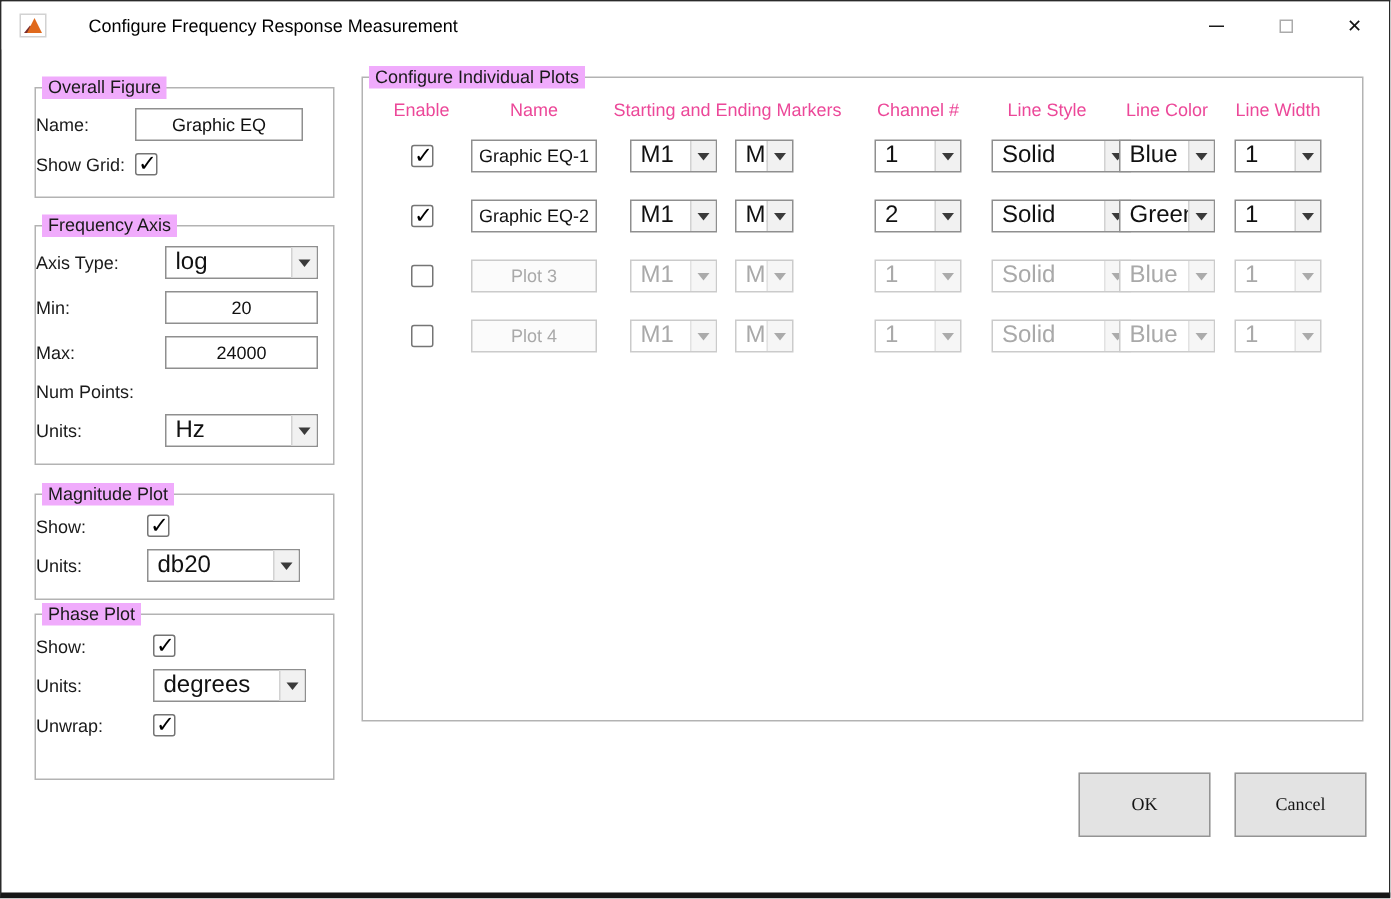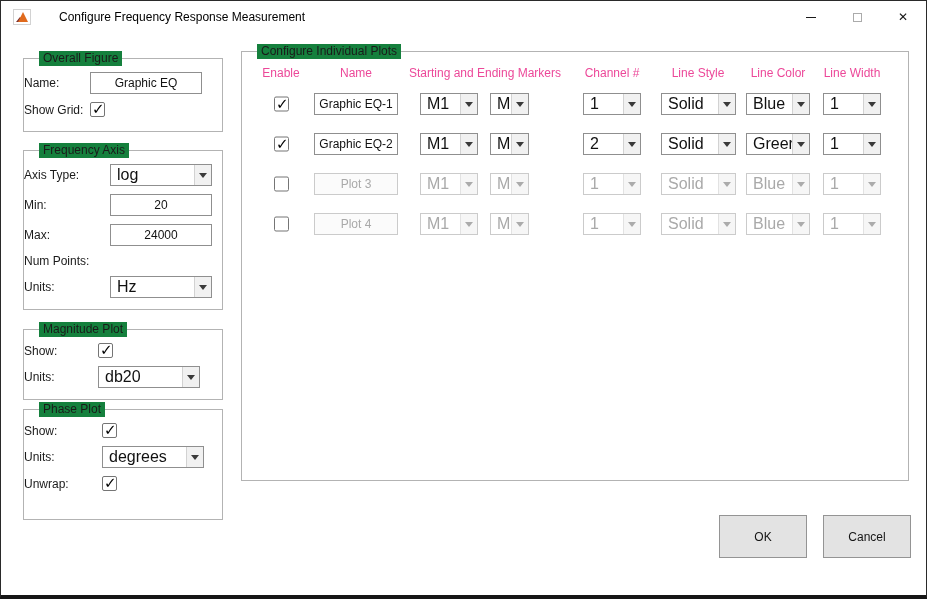--- a/index.html
+++ b/index.html
@@ -21,7 +21,7 @@
 
   
   .groupbox { position:absolute; border:1px solid #b3b3b3; background:#fff; }
-  .gb-title { position:absolute; top:-8px; left:15px; background:#15803d; padding:0 4px; font-size:12px; line-height:15px; color:#1a1a1a; white-space:nowrap;text-align:center; }
+  .gb-title { position:absolute; top:-8px; left:4px; background:#f0abfc; padding:0 4px; font-size:12px; line-height:15px; color:#1a1a1a; white-space:nowrap;text-align:center; }
   .gb-rows { padding-top:13px; display:flex; flex-direction:column; gap:8px; }
   .gb-row { display:flex; align-items:center; }
   .gb-label { padding-right:7px; font-size:12px; color:#1a1a1a; white-space:nowrap; }

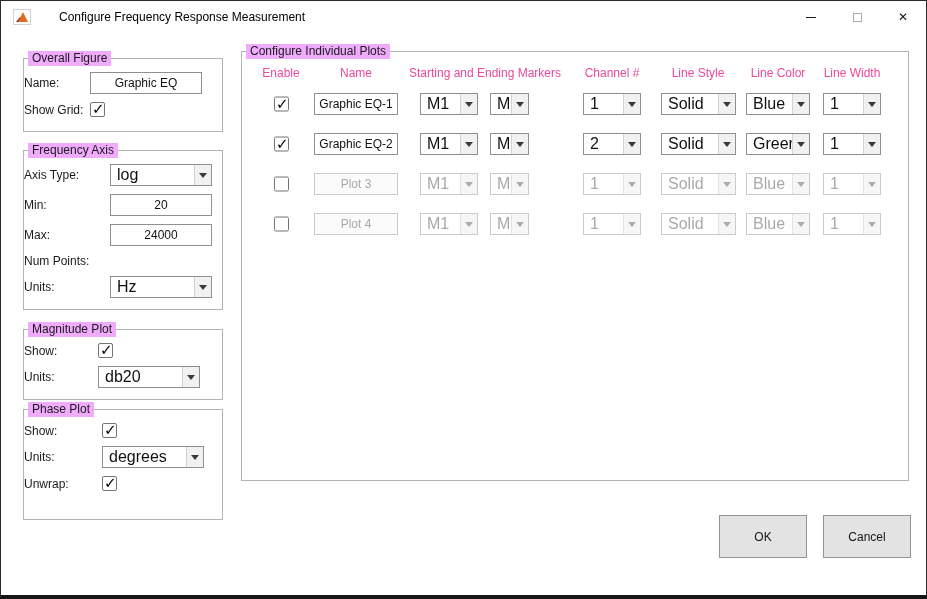--- a/index.html
+++ b/index.html
@@ -68,7 +68,7 @@
   .col-m1      { left:178px; width:58px; }
   .col-m2      { left:248px; width:39px; }
   .col-channel { left:341px; width:58px; }
-  .col-style   { left:419px; width:75px; }
+  .col-style   { left:419px; width:93px; }
   .col-color   { left:504px; width:64px; }
   .col-width   { left:581px; width:58px; }
 

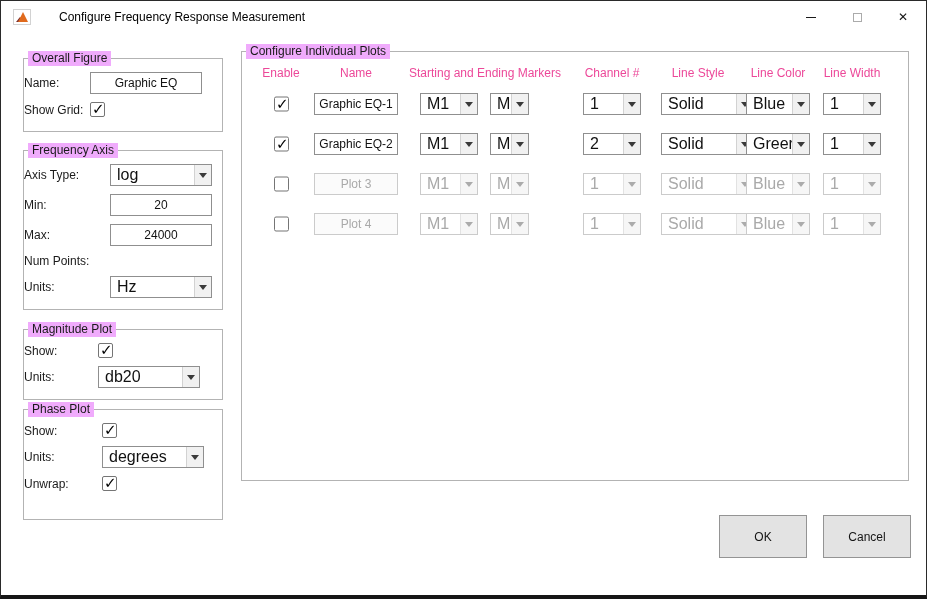--- a/index.html
+++ b/index.html
@@ -81,7 +81,7 @@
   
   .btn {
     position:absolute; width:88px; height:43px; background:#e3e3e3; border:1px solid #949494;
-    font-family:Liberation Sans, sans-serif; font-size:12px; color:#151515;
+    font-family:Liberation Serif, serif; font-size:12px; color:#151515;
     display:flex; align-items:center; justify-content:center; cursor:default;
   }
   #btn-ok { left:718px; top:514px; }

